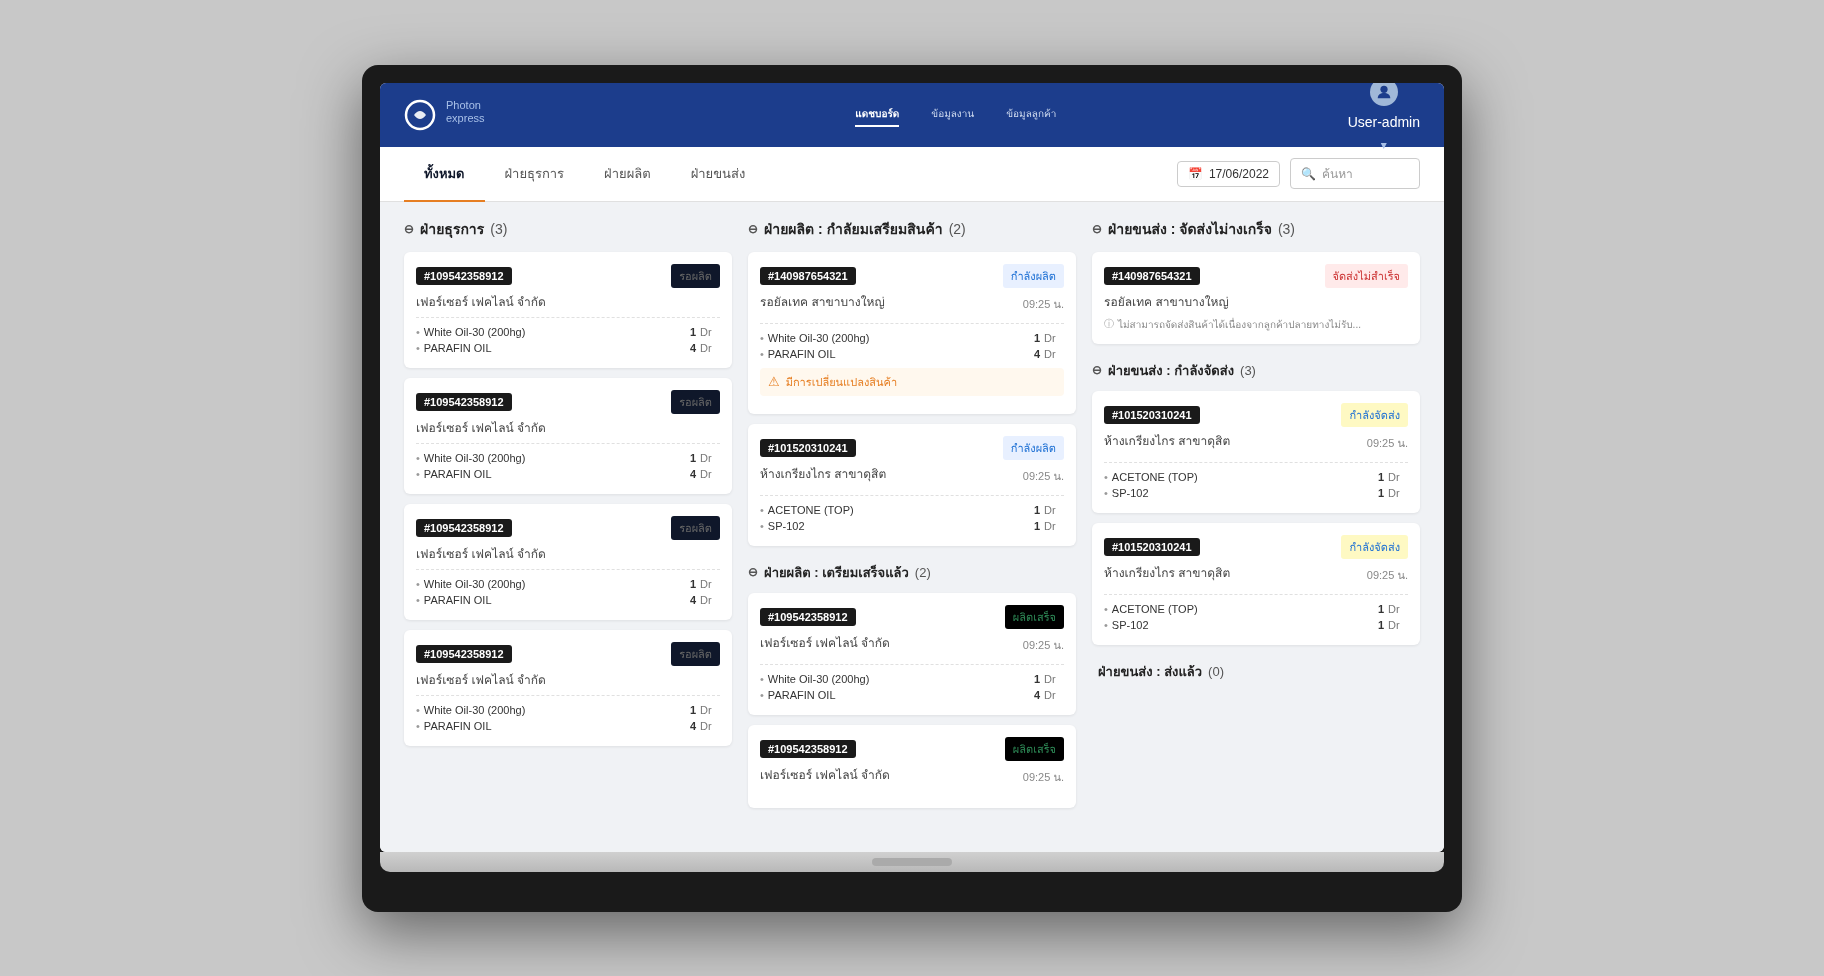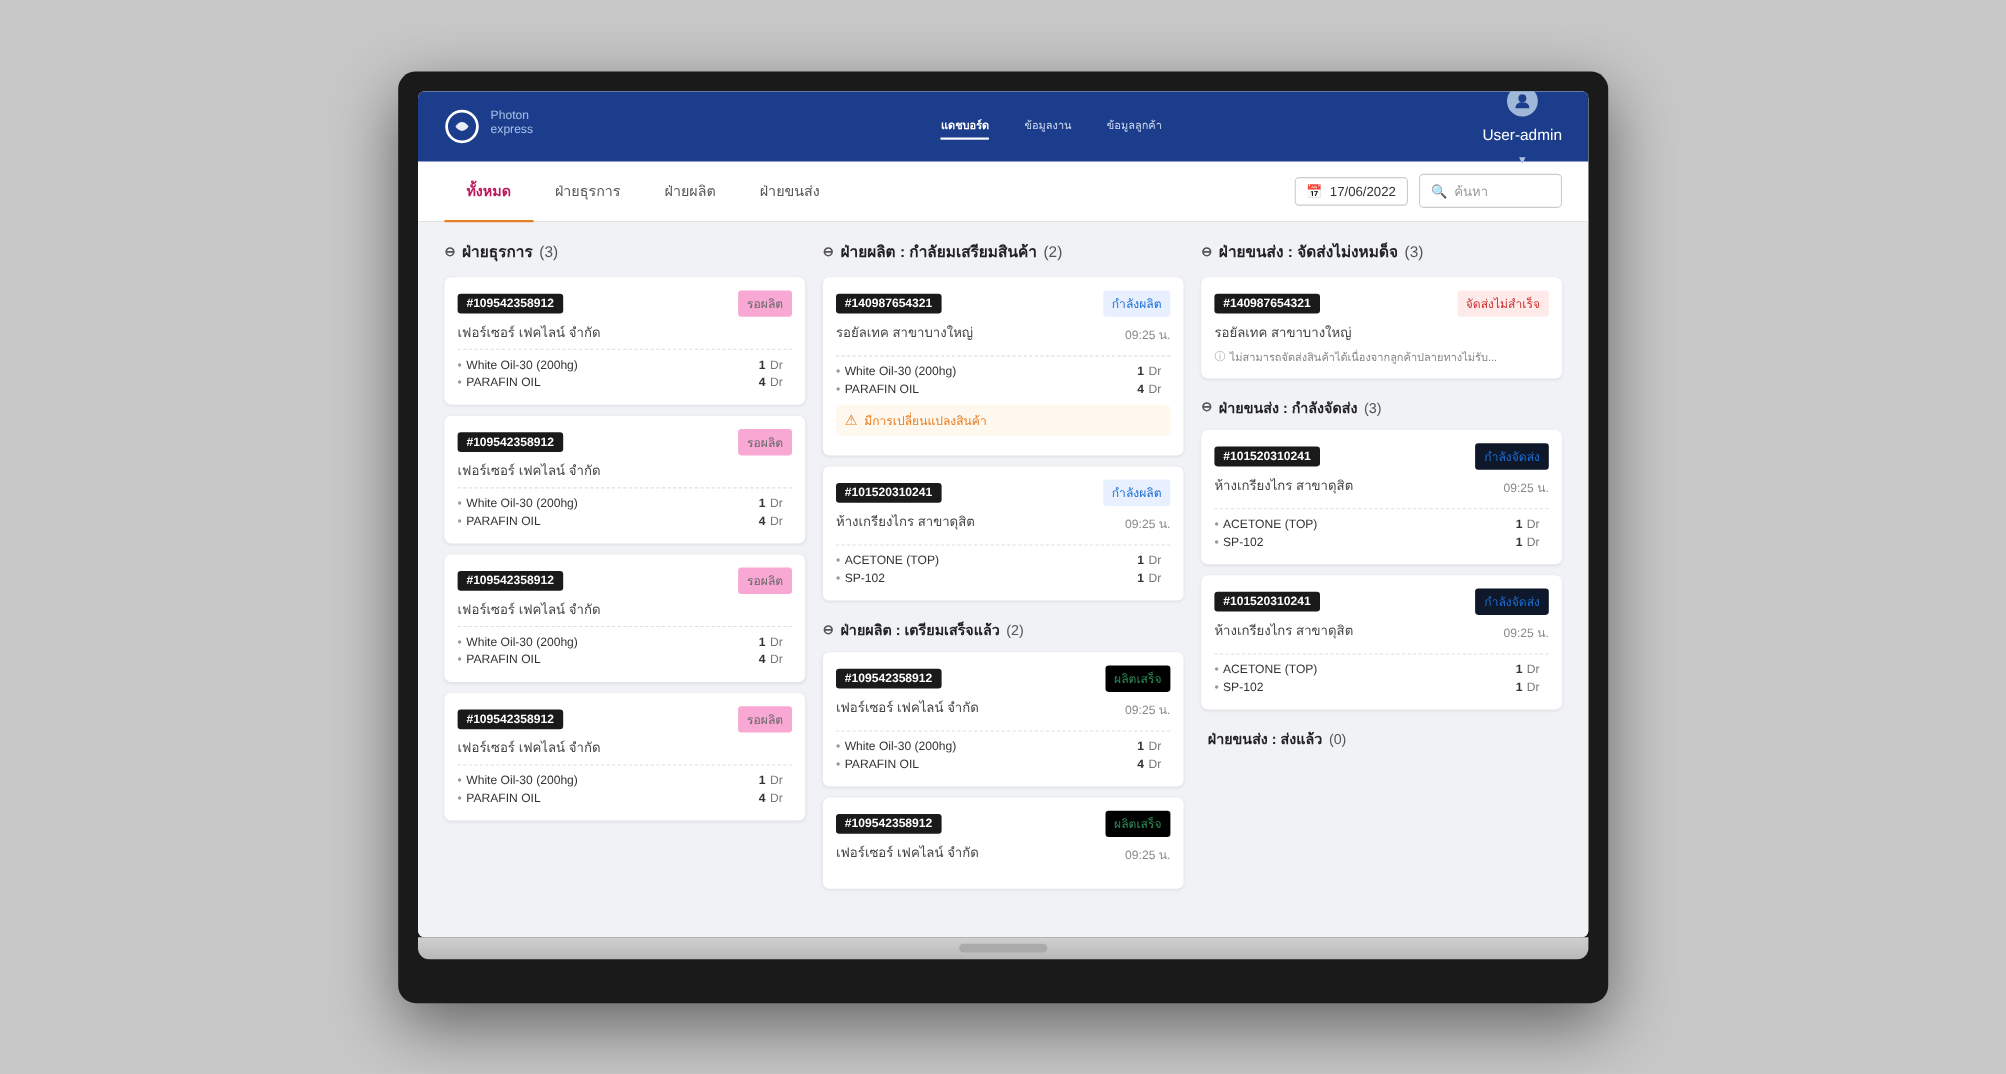--- a/index.html
+++ b/index.html
@@ -108,7 +108,7 @@
       margin-bottom: -1px;
     }
     .tab-item.active {
-      color: #be185d;
+      color: #0f172a;
       border-bottom: 2px solid #e67e22;
       font-weight: 600;
     }

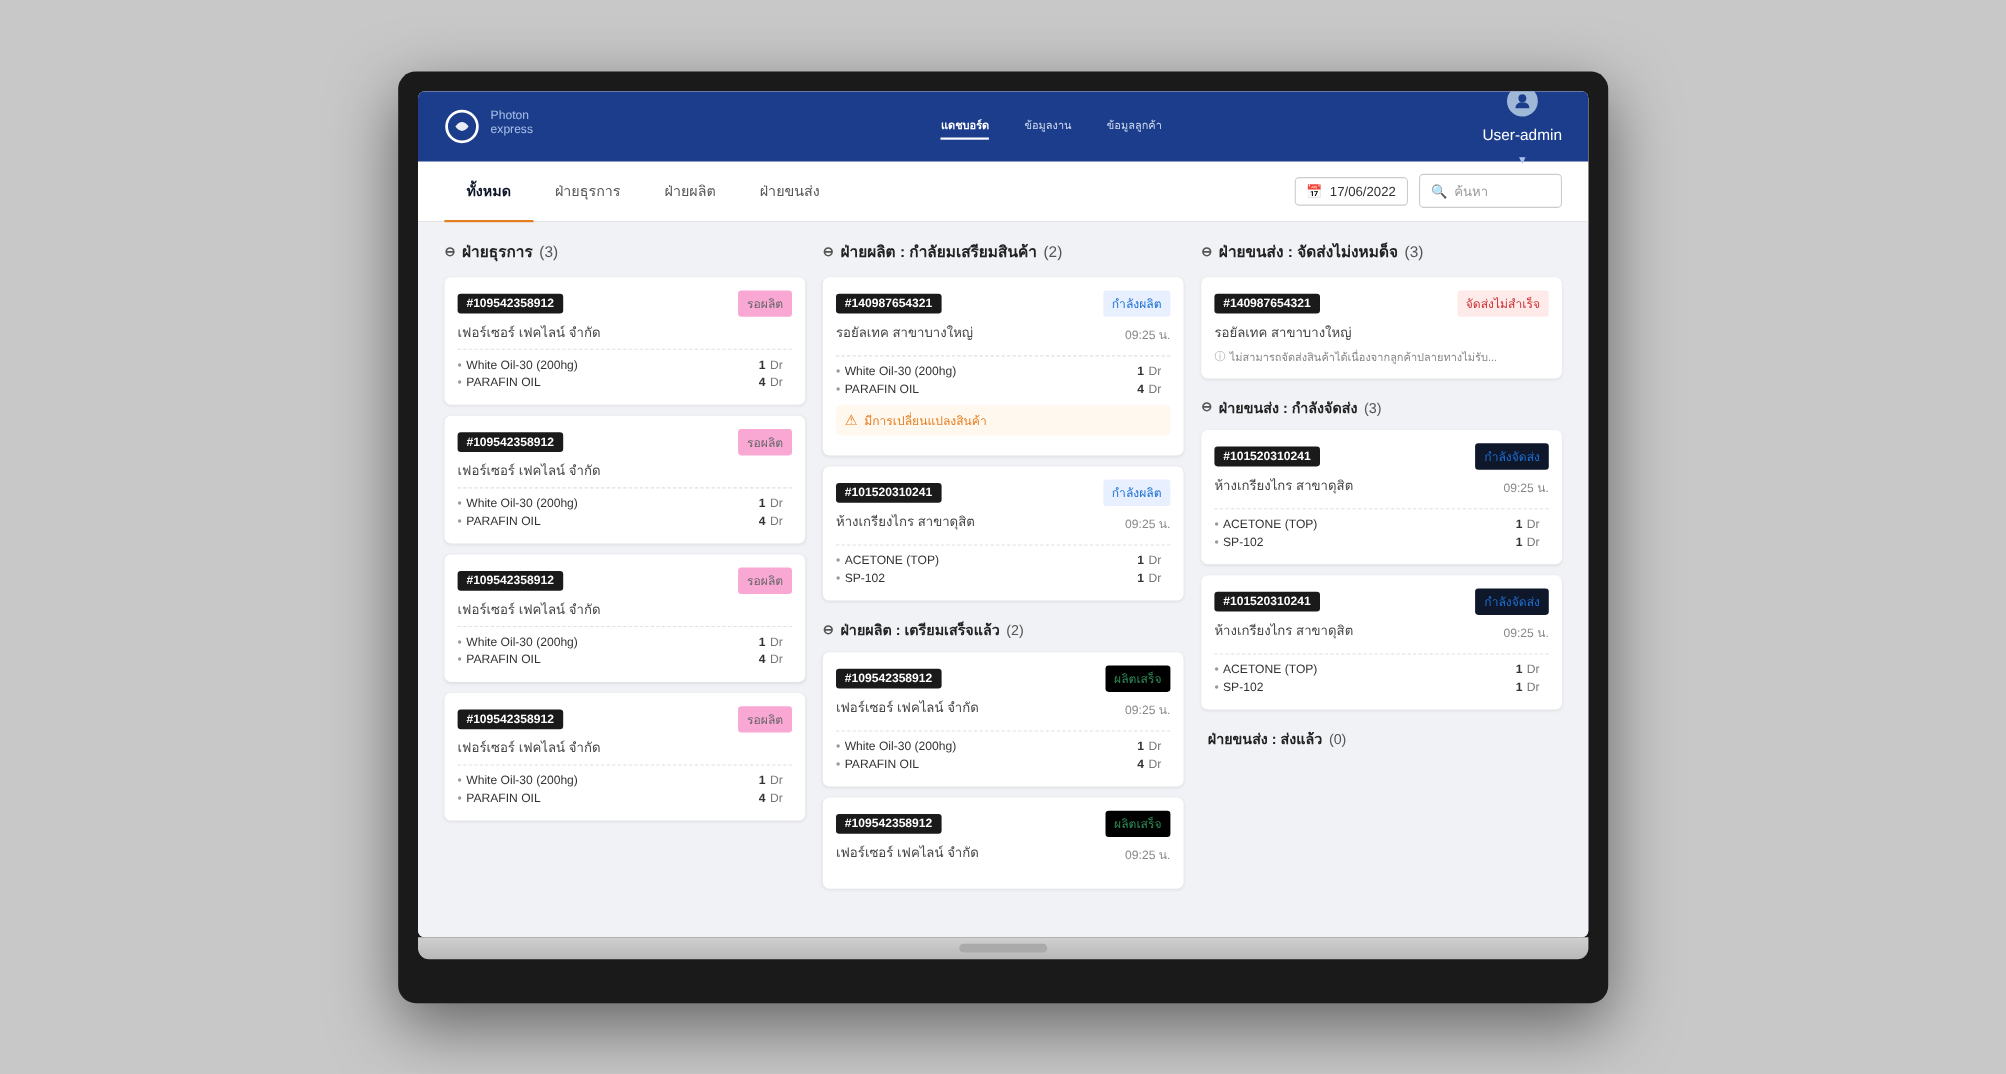--- a/index.html
+++ b/index.html
@@ -555,7 +555,7 @@
 
         <div class="section-header">
           <span class="chevron">⊖</span>
-          <span>ฝ่ายขนส่ง : จัดส่งไม่งหมด็จ</span>
+          <span>ฝ่ายขนส่ง : จัดส่งไม่างเกร็จ</span>
           <span class="count-badge">(3)</span>
         </div>
 

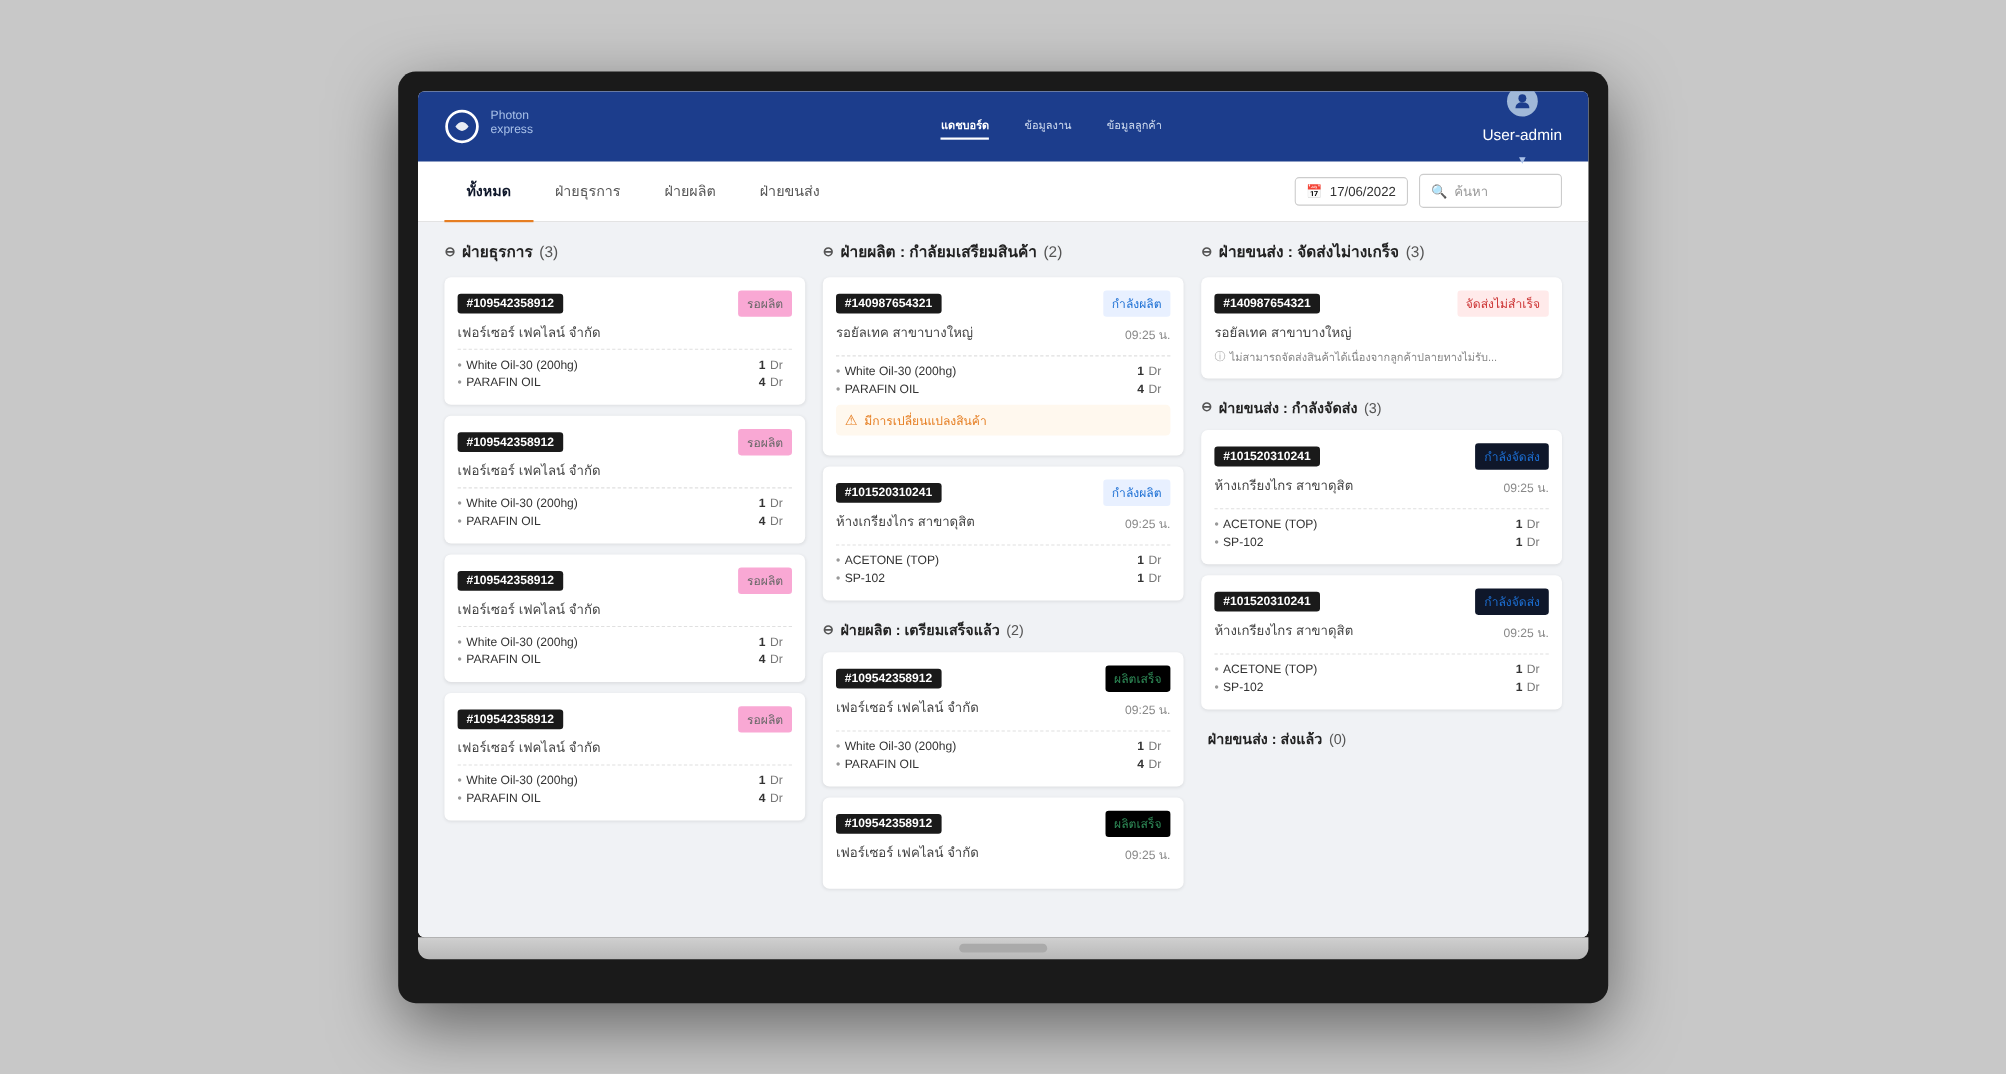--- a/index.html
+++ b/index.html
@@ -199,7 +199,7 @@
       border-radius: 3px;
       font-weight: 500;
     }
-    .status-wait { background: #f9a8d4; color: #666; }
+    .status-wait { background: #0f172a; color: #666; }
     .status-processing { background: #e8f0ff; color: #1c6fd4; }
     .status-done { background: #000000; color: #2e8b57; }
     .status-sending { background: #0f172a; color: #1c6fd4; }

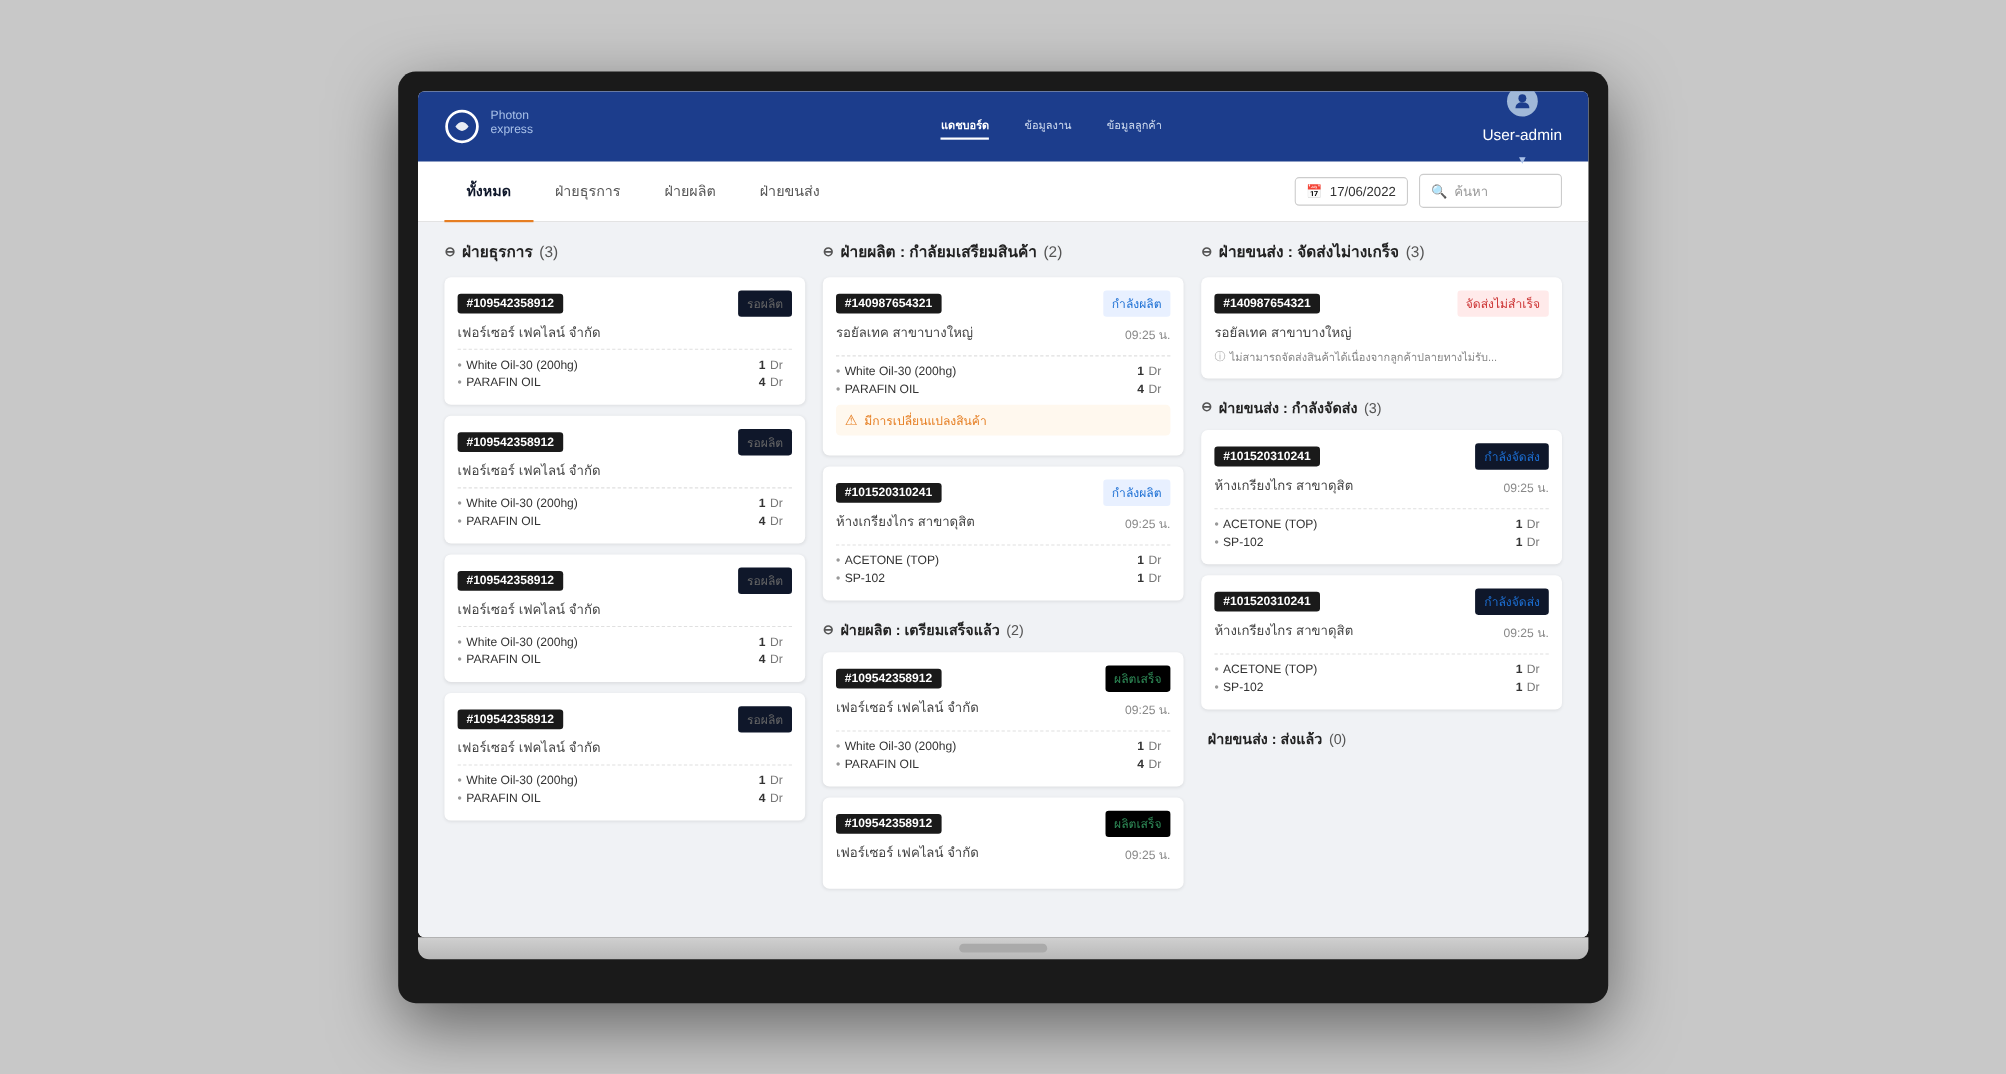--- a/index.html
+++ b/index.html
@@ -202,7 +202,7 @@
     .status-wait { background: #0f172a; color: #666; }
     .status-processing { background: #e8f0ff; color: #1c6fd4; }
     .status-done { background: #000000; color: #2e8b57; }
-    .status-sending { background: #0f172a; color: #1c6fd4; }
+    .status-sending { background: #fef9c3; color: #1c6fd4; }
     .status-failed { background: #ffeaea; color: #cc3333; }
     .company-name {
       font-size: 12px;

